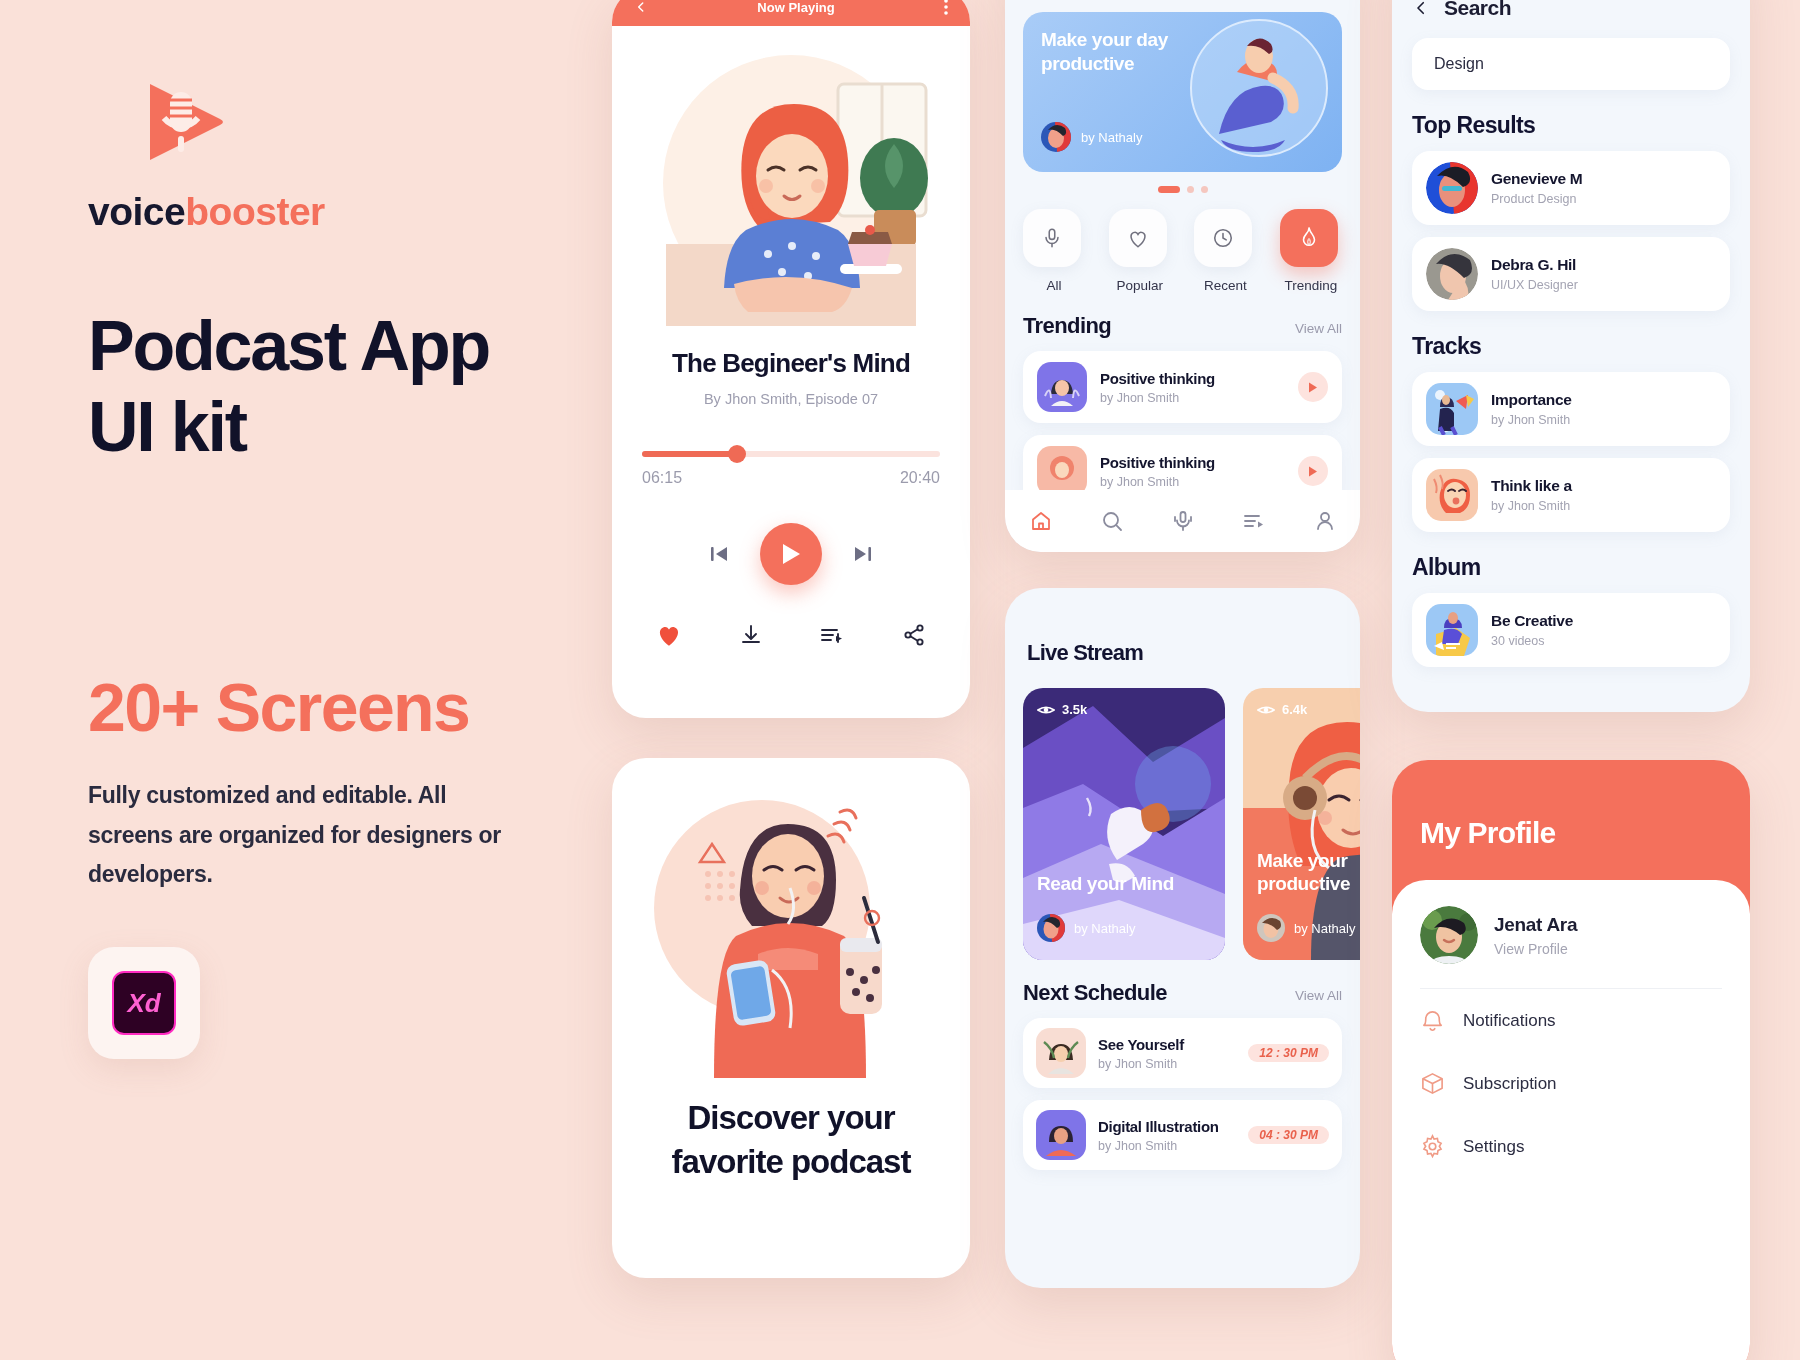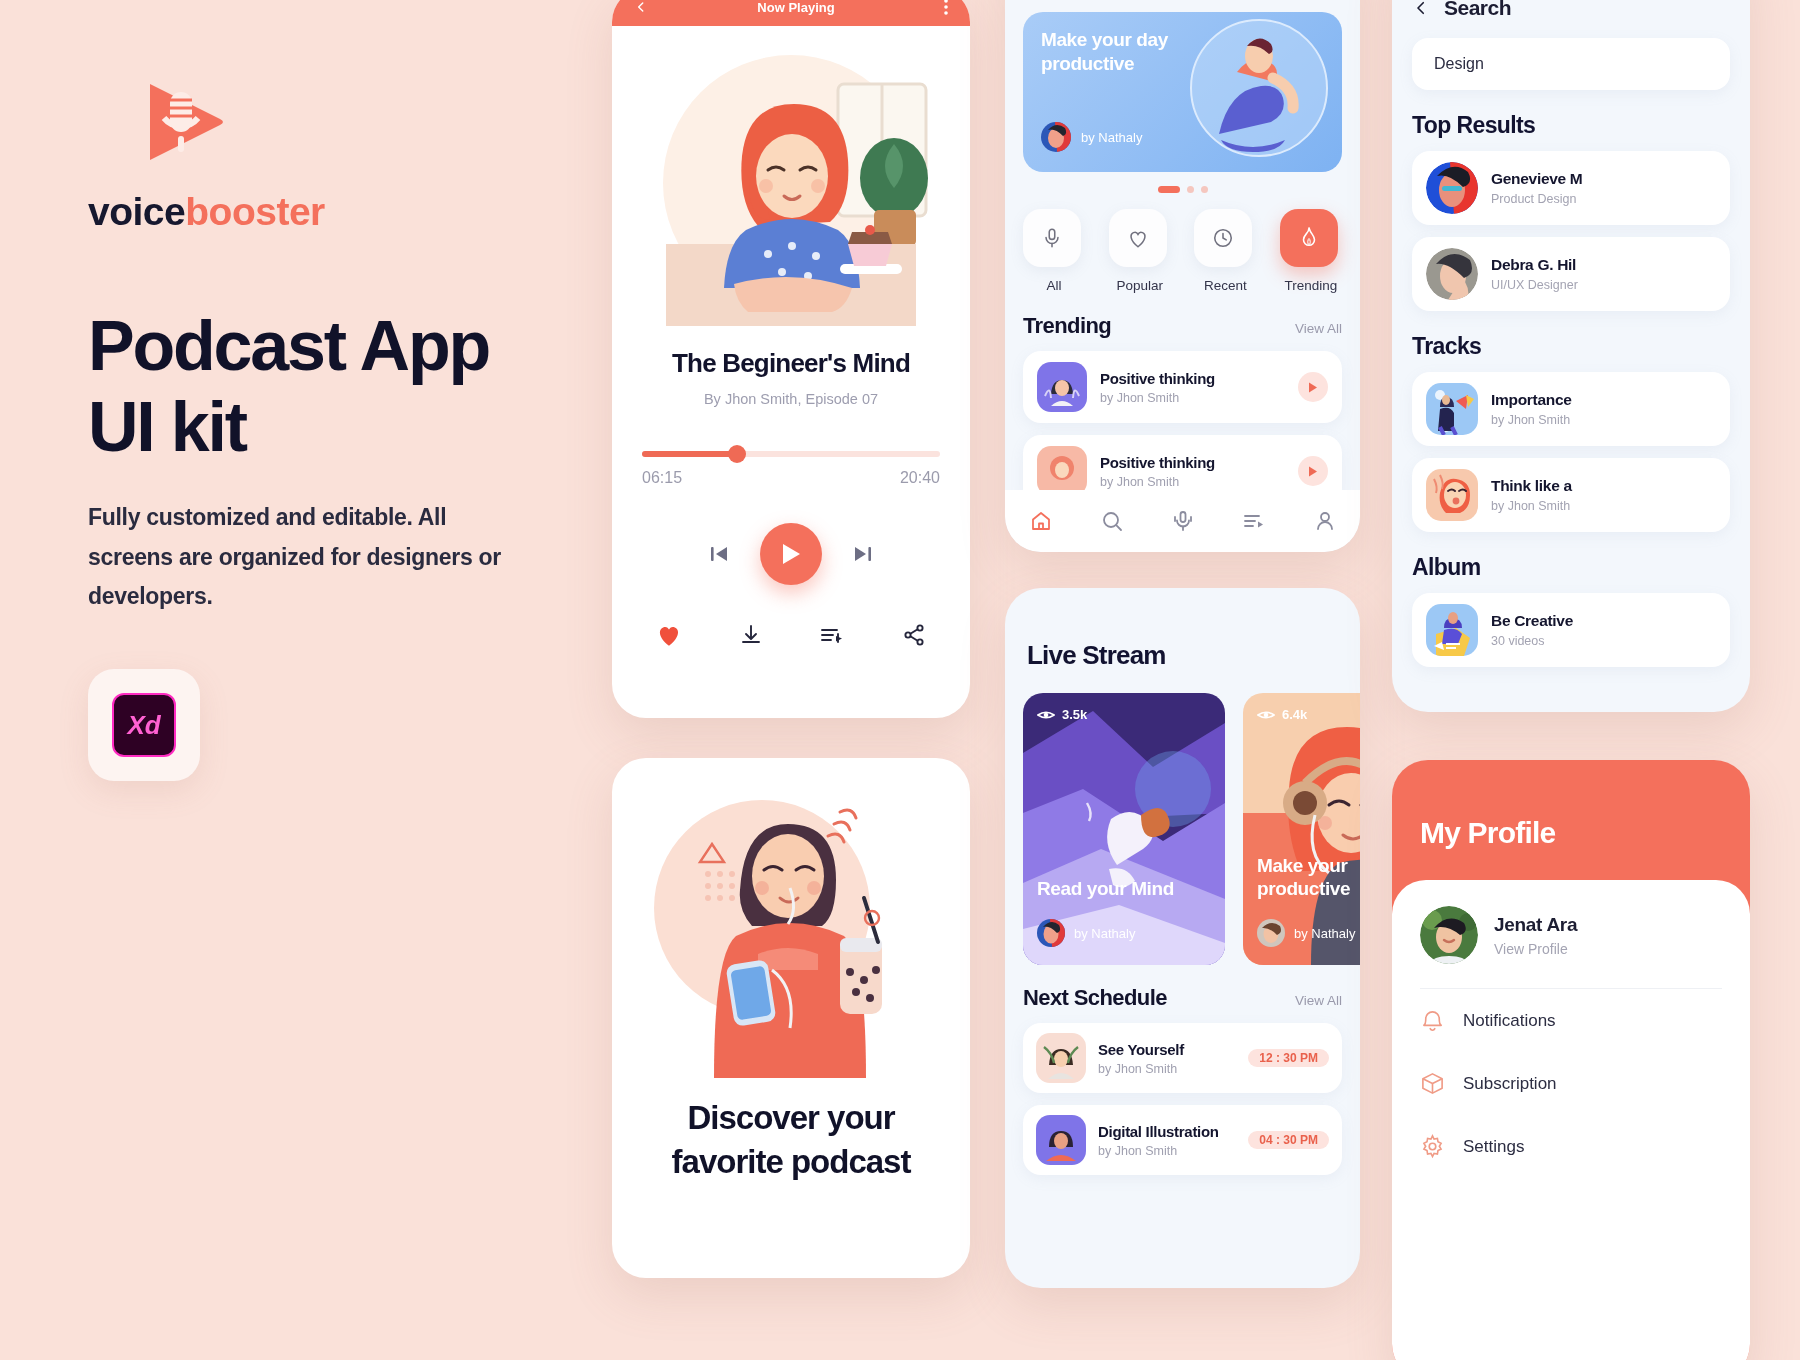--- a/index.html
+++ b/index.html
@@ -113,7 +113,7 @@
   
   #live-card { left: 1005px; top: 588px; width: 355px; height: 700px; background: #f3f7fc;
                border-radius: 36px; }
-  .live-h { margin: 52px 0 0 22px; font-size: 26px; font-weight: 800; letter-spacing: -0.8px; }
+  .live-h { margin: 52px 0 0 22px; font-size: 22px; font-weight: 800; letter-spacing: -0.8px; }
   .live-row { margin: 22px 0 0 18px; display: flex; gap: 18px; }
   .live-tile { width: 202px; height: 272px; border-radius: 20px; position: relative;
                overflow: hidden; flex: none; }

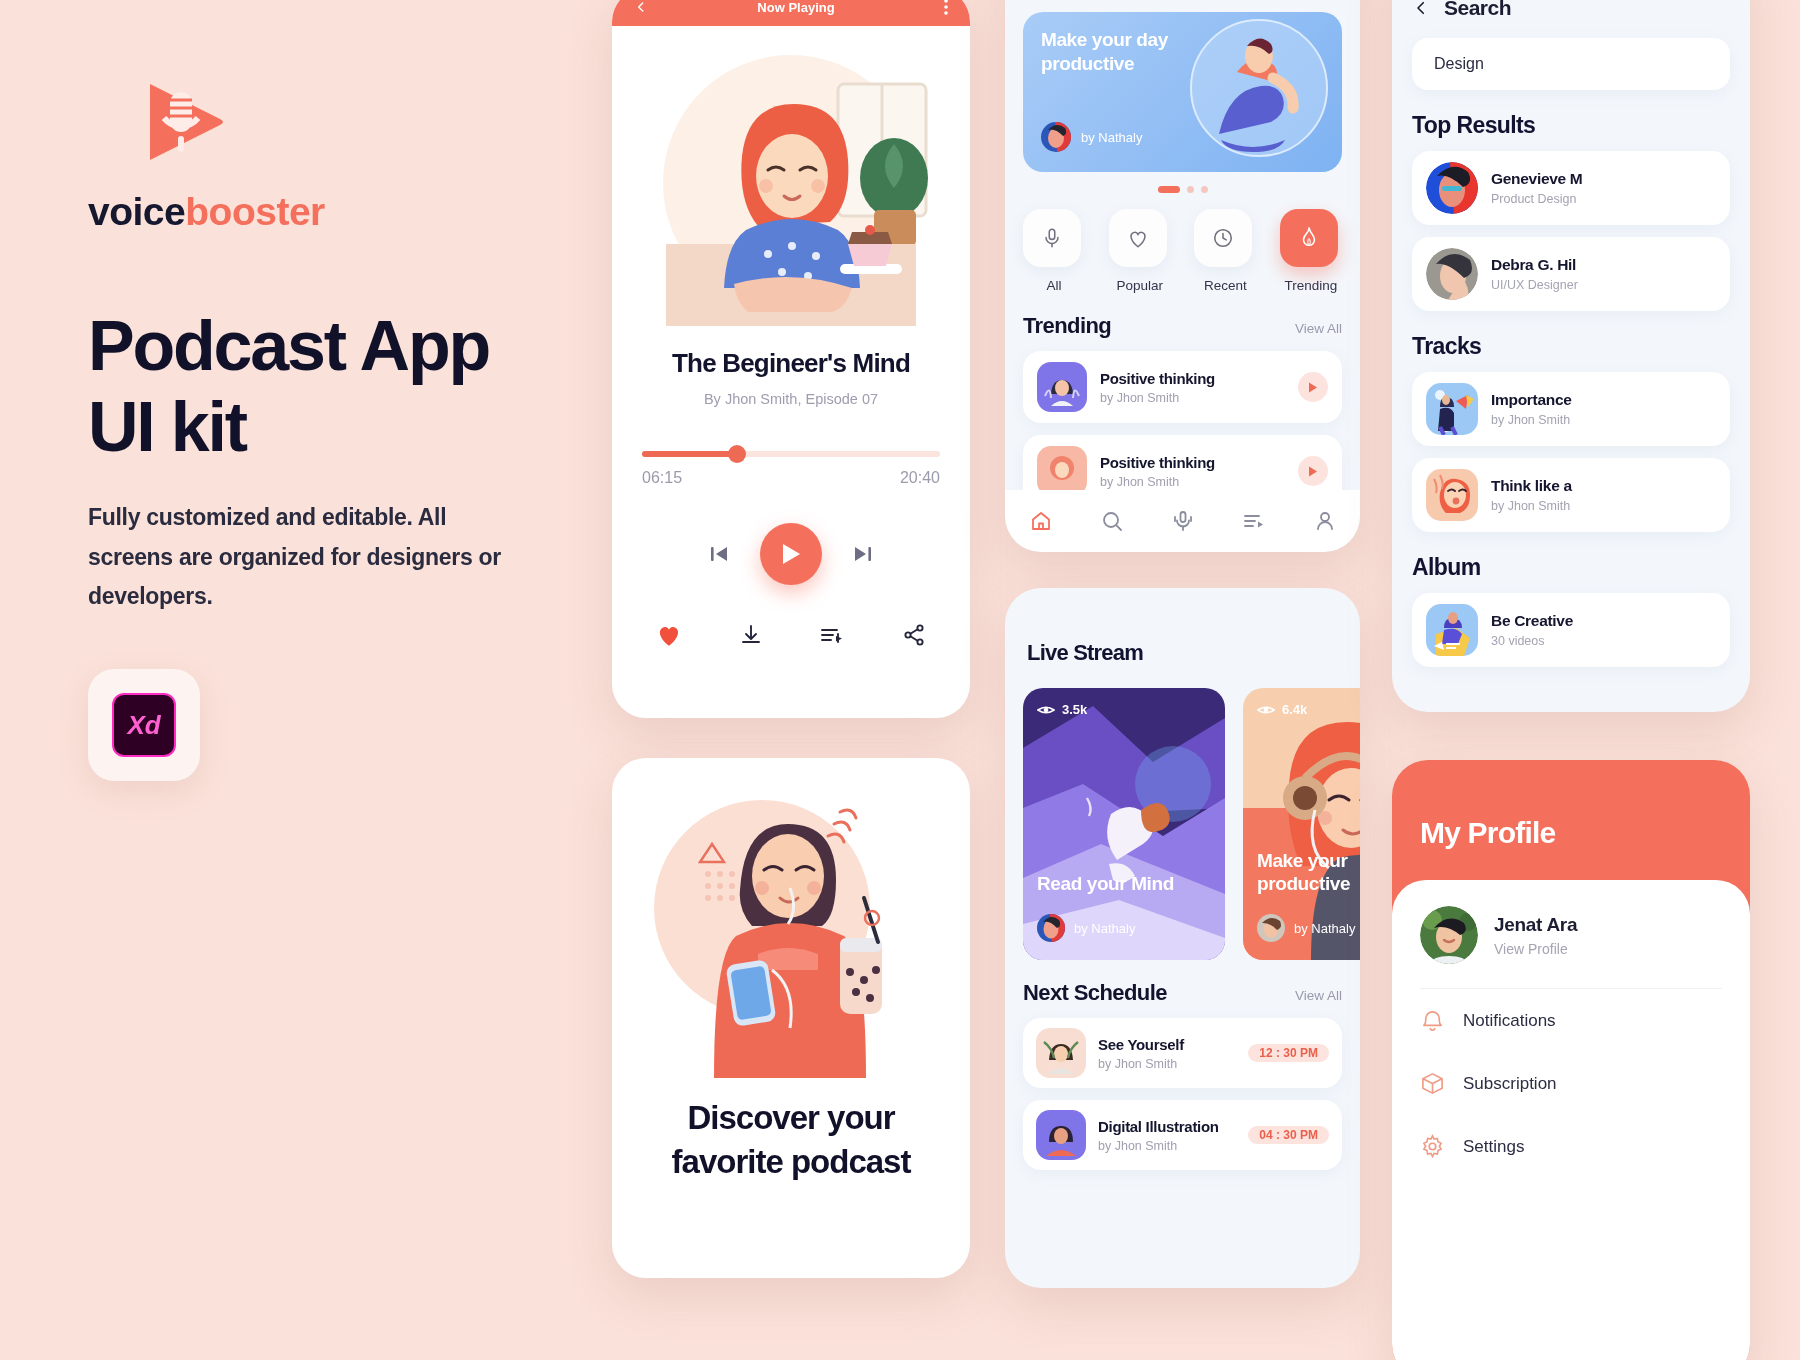--- a/index.html
+++ b/index.html
@@ -199,6 +199,7 @@
       <span>UI kit</span>
     </h1>
 
+    <div class="screens-num">20+ Screens</div>
     <p class="promo-desc">Fully customized and editable. All screens are organized for designers or developers.</p>
 
     <div class="xd-badge">

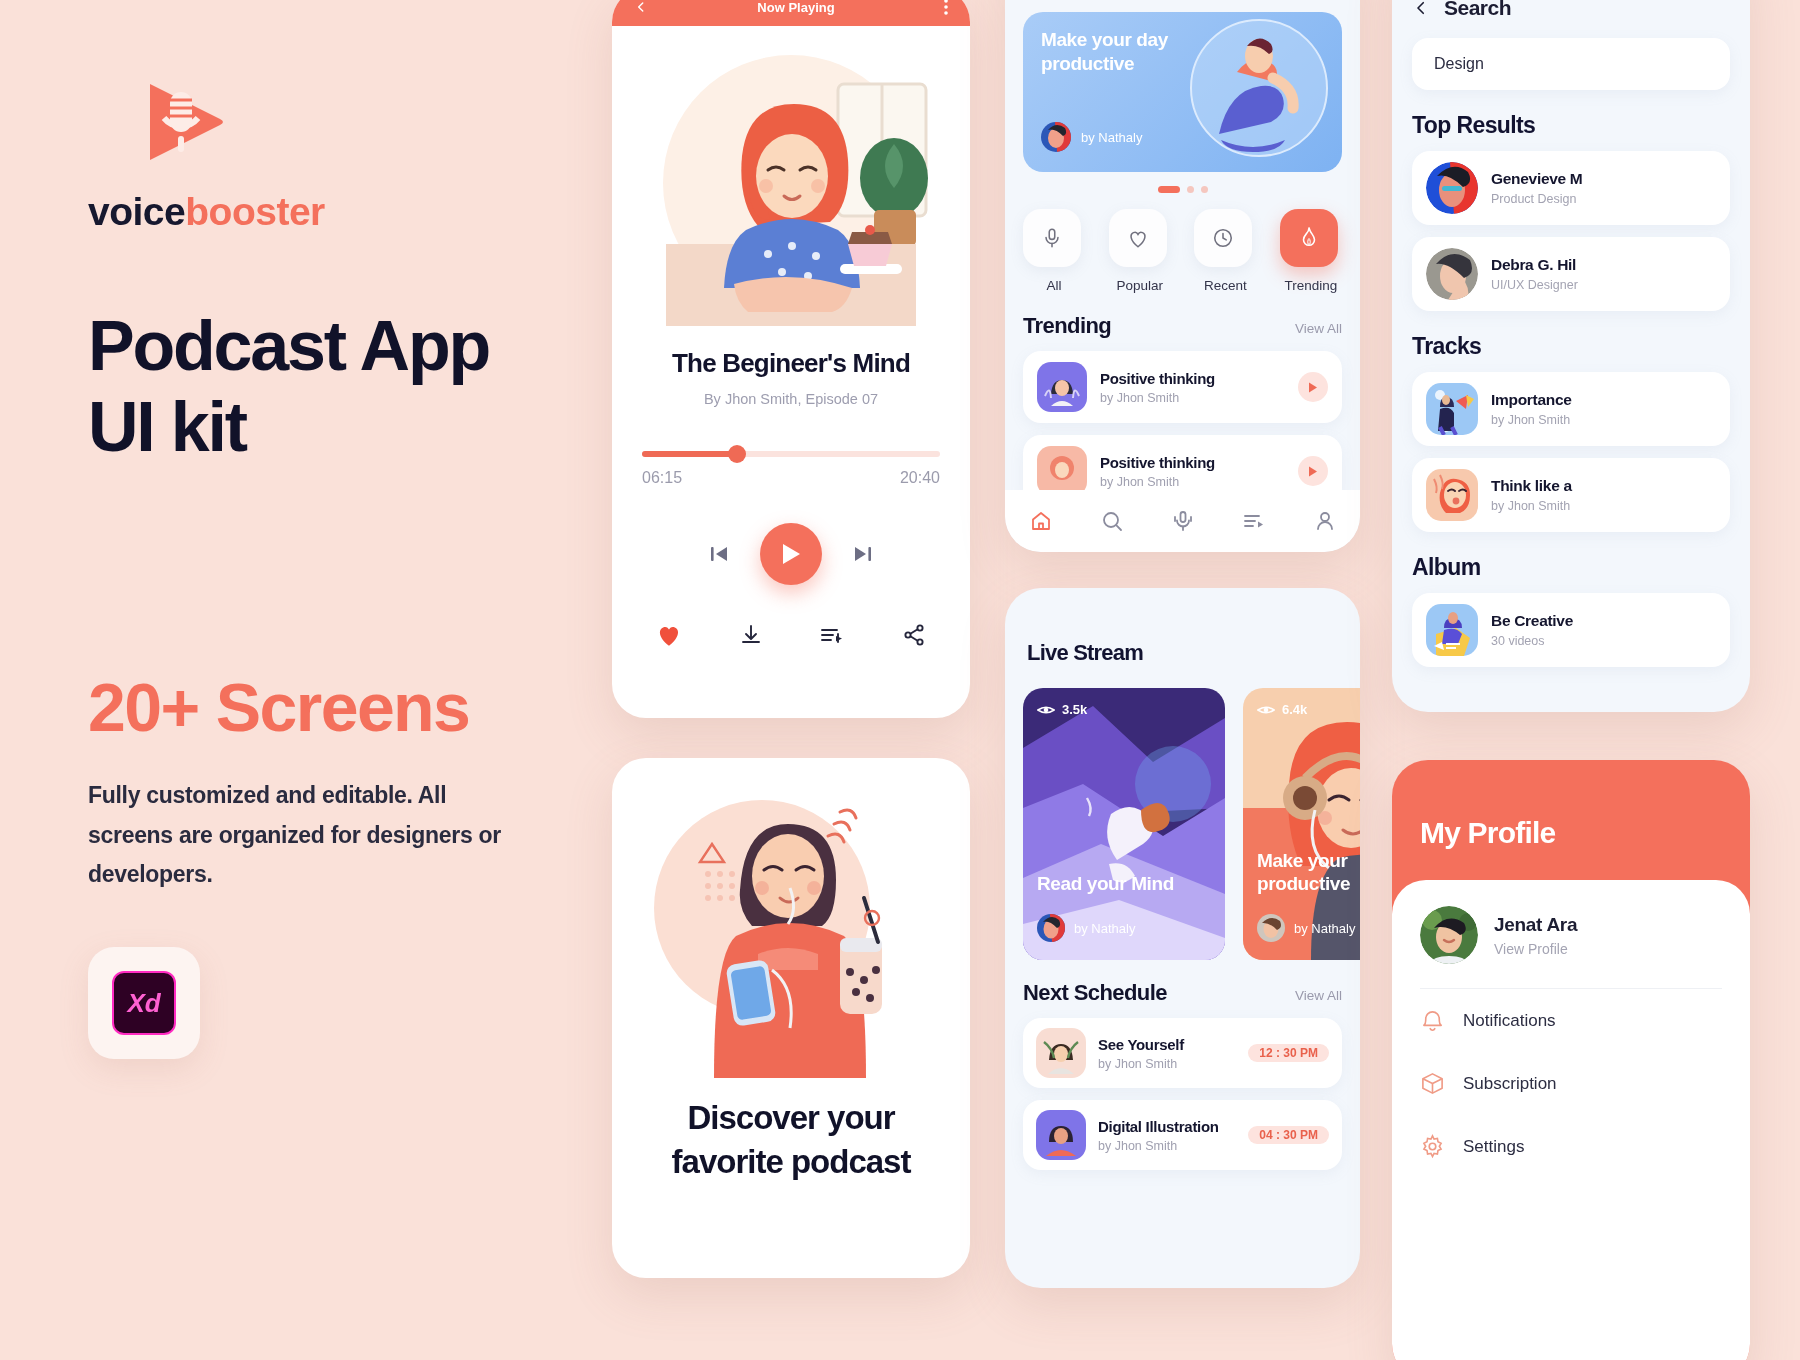--- a/index.html
+++ b/index.html
@@ -127,7 +127,7 @@
           display: flex; align-items: center; gap: 12px;
           box-shadow: 0 4px 14px rgba(150,160,185,.10); }
   .pill { background: #fde3de; color: #e9614c; font-size: 12px; font-weight: 700;
-          border-radius: 11px; padding: 2px 11px; flex: none; }
+          border-radius: 11px; padding: 2px 11px; flex: none; font-style: italic; }
 
   
   #search-card { left: 1392px; top: -58px; width: 358px; height: 770px; background: #f3f7fc;

